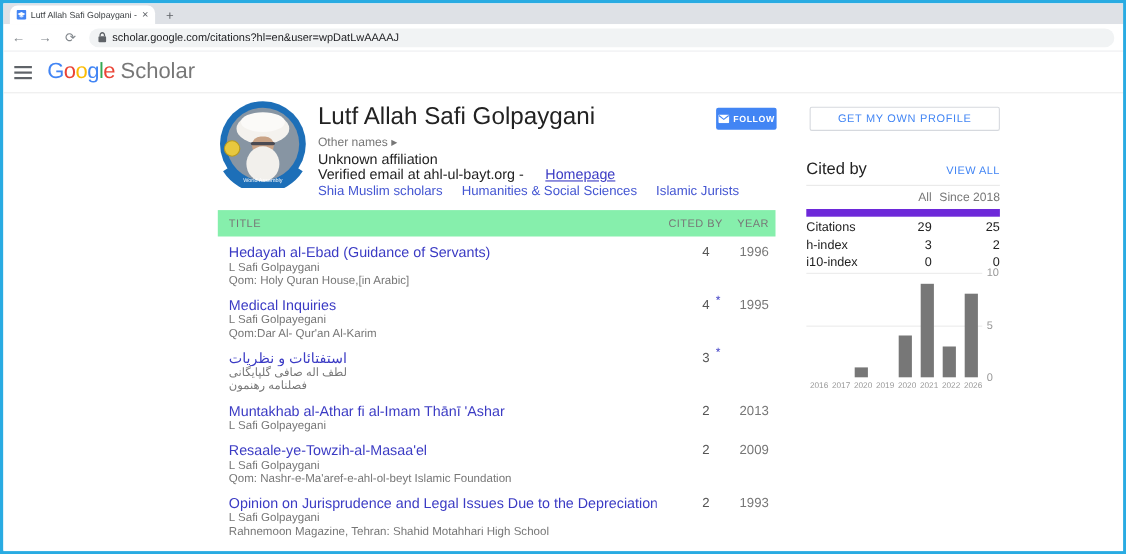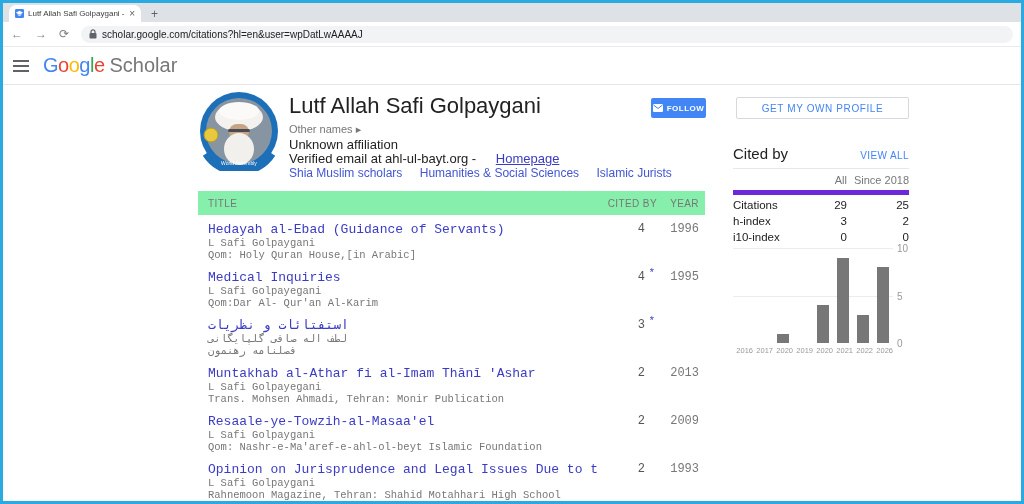--- a/index.html
+++ b/index.html
@@ -69,7 +69,7 @@
   .cb-head { display:flex; align-items:baseline; justify-content:space-between; padding-bottom:6px; border-bottom:1px solid #e8e8e8; }
   .cb-title { font-size:15px; color:#222; }
   .cb-viewall { font-size:10px; color:#4285f4; letter-spacing:.4px; text-decoration:none; }
-  .cb-cols { display:flex; padding:5px 0 4px 0; border-bottom:5px solid #6d28d9; font-size:11px; color:#777; }
+  .cb-cols { display:flex; padding:5px 0 4px 0; border-bottom:7px solid #6d28d9; font-size:11px; color:#777; }
   .cb-cols .c1 { flex:1; }
   .cb-cols .c2 { width:45px; text-align:right; }
   .cb-cols .c3 { width:62px; text-align:right; }

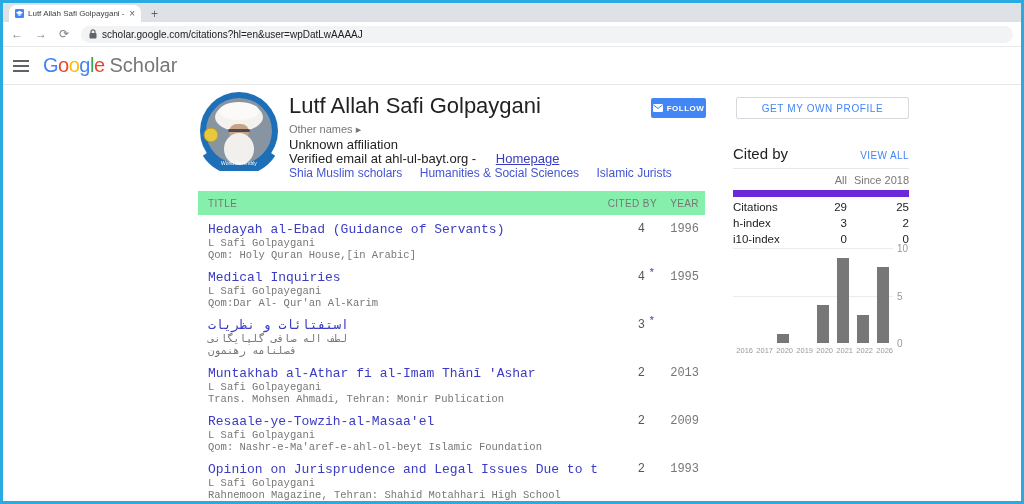--- a/index.html
+++ b/index.html
@@ -55,7 +55,7 @@
   .ph-year { width:48px; text-align:right; padding-right:6px; }
 
   .publist { position:absolute; left:195px; top:133px; width:507px; }
-  .pub-row { display:flex; padding:4px 0 5px 0;font-family:Liberation Mono, monospace; }
+  .pub-row { display:flex; padding:4px 0 5px 0; }
   .pub-main { flex:1; padding-left:10px; min-width:0; }
   .pub-title { display:block; font-size:13px; color:#3b3bc4; text-decoration:none; line-height:15px;
                white-space:nowrap; overflow:hidden; text-align:left; }

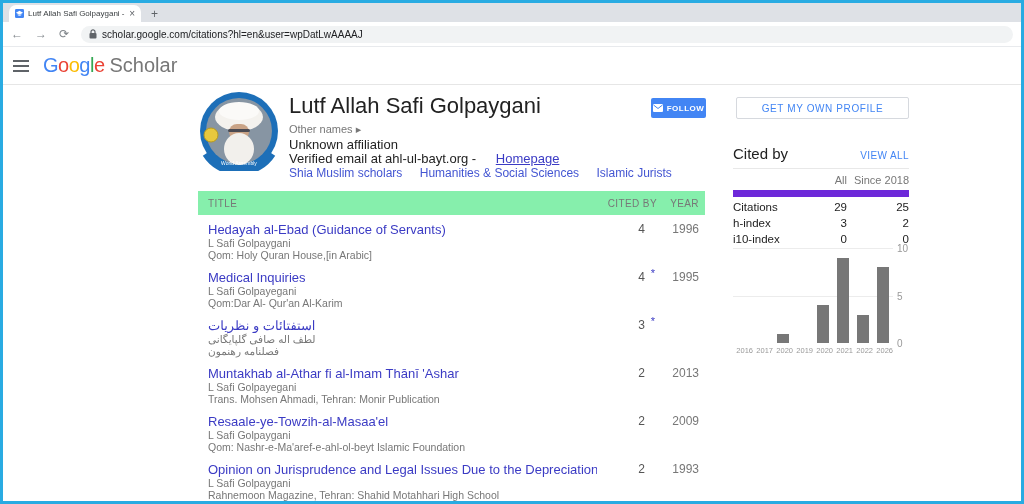--- a/index.html
+++ b/index.html
@@ -208,7 +208,6 @@
         <div class="pub-main">
           <a href="#" class="pub-title">Muntakhab al-Athar fi al-Imam Thānī 'Ashar</a>
           <div class="pub-authors">L Safi Golpayegani</div>
-          <div class="pub-venue">Trans. Mohsen Ahmadi, Tehran: Monir Publication</div>
         </div>
         <div class="pub-cited"><span class="num">2</span><span class="star"></span></div>
         <div class="pub-year">2013</div>

